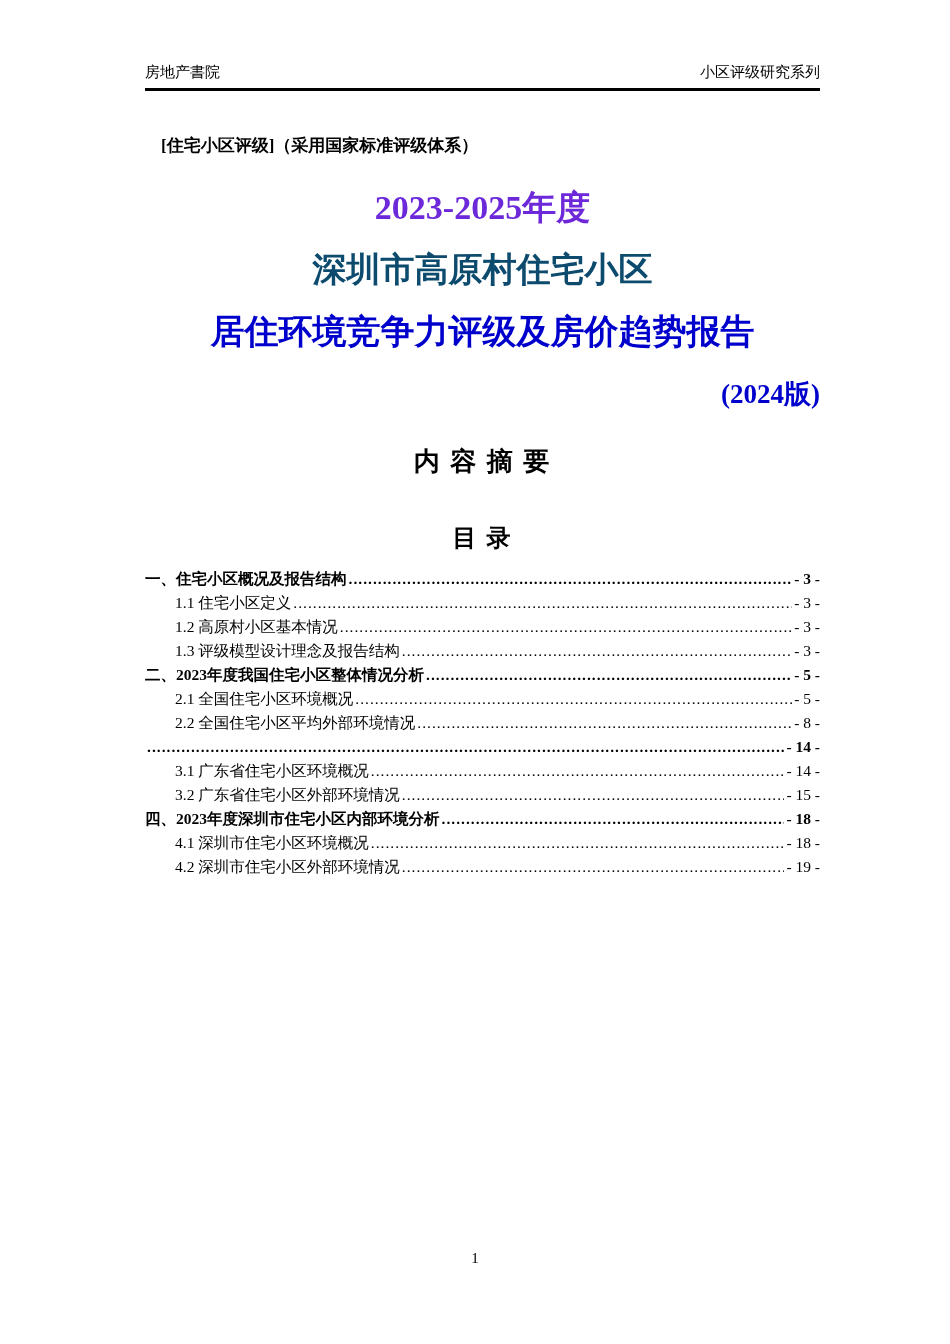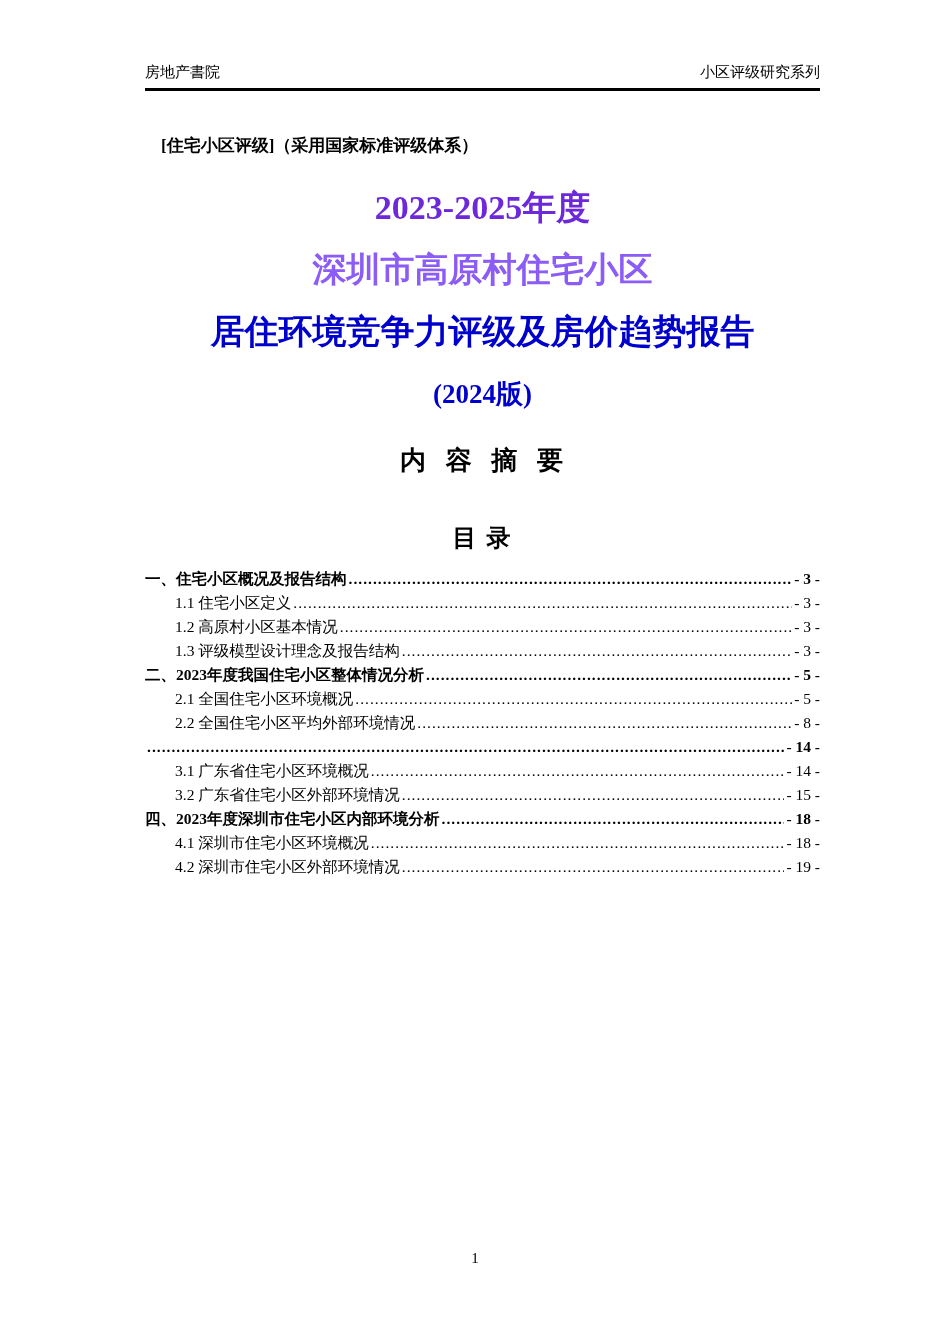--- a/index.html
+++ b/index.html
@@ -130,7 +130,7 @@
 
   <div class="title-block">
     <div class="doc-title" style="color: #6d28d9;">2023-2025年度</div>
-    <div class="doc-title" style="color: #8b5cf6;">深圳市高原村住宅小区</div>
+    <div class="doc-title" style="color: #0c4a6e;">深圳市高原村住宅小区</div>
     <div class="doc-title" style="color: rgb(0, 0, 204);">居住环境竞争力评级及房价趋势报告</div>
     <div class="doc-title small" style="color: rgb(0, 0, 204);">(2024版)</div>
   </div>

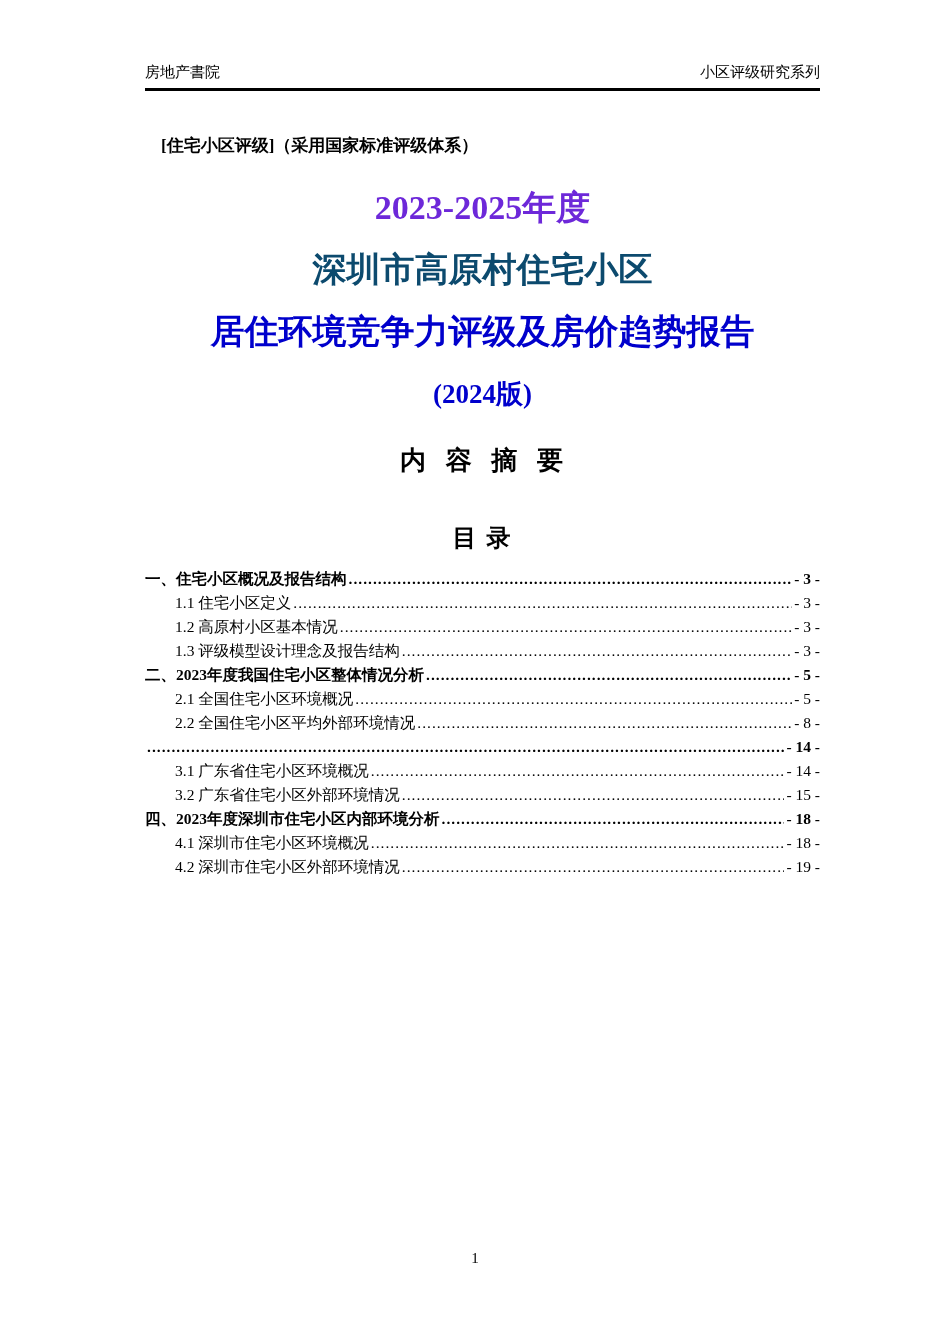--- a/index.html
+++ b/index.html
@@ -132,7 +132,7 @@
     <div class="doc-title" style="color: #6d28d9;">2023-2025年度</div>
     <div class="doc-title" style="color: #0c4a6e;">深圳市高原村住宅小区</div>
     <div class="doc-title" style="color: rgb(0, 0, 204);">居住环境竞争力评级及房价趋势报告</div>
-    <div class="doc-title small" style="color: rgb(0, 0, 204);">(2024版)</div>
+    <div class="doc-title small" style="color: rgb(0, 0, 204); text-align: right;">(2024版)</div>
   </div>
 
   <div class="abstract-heading">内 容 摘 要</div>

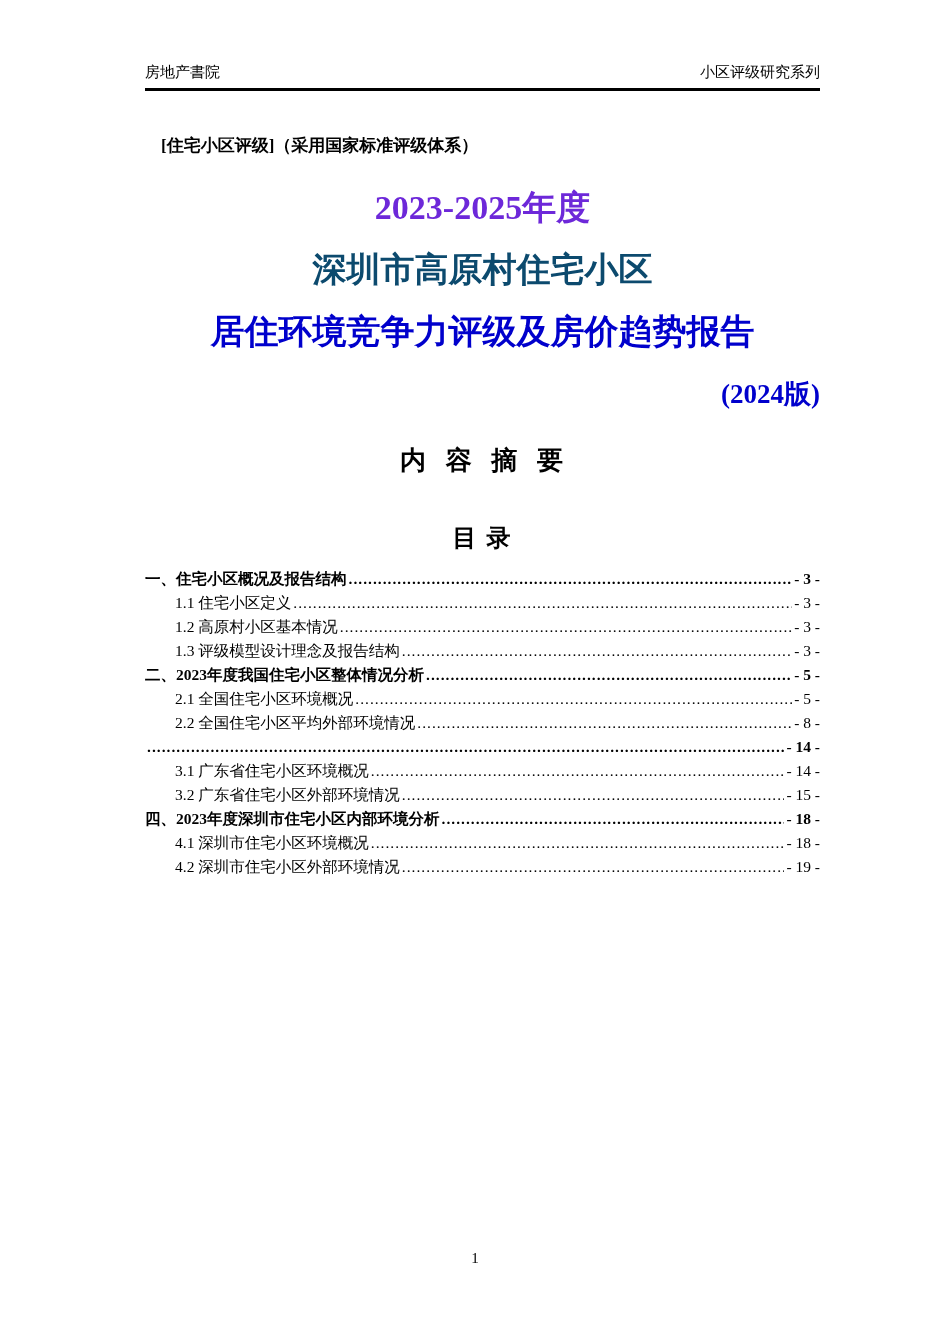--- a/index.html
+++ b/index.html
@@ -62,7 +62,6 @@
     font-weight: bold;
     letter-spacing: 2px;
     line-height: 34px;
-    font-family: Liberation Mono, monospace;
   }
   .abstract-paragraph {
     margin: 12px 0 0 0;

